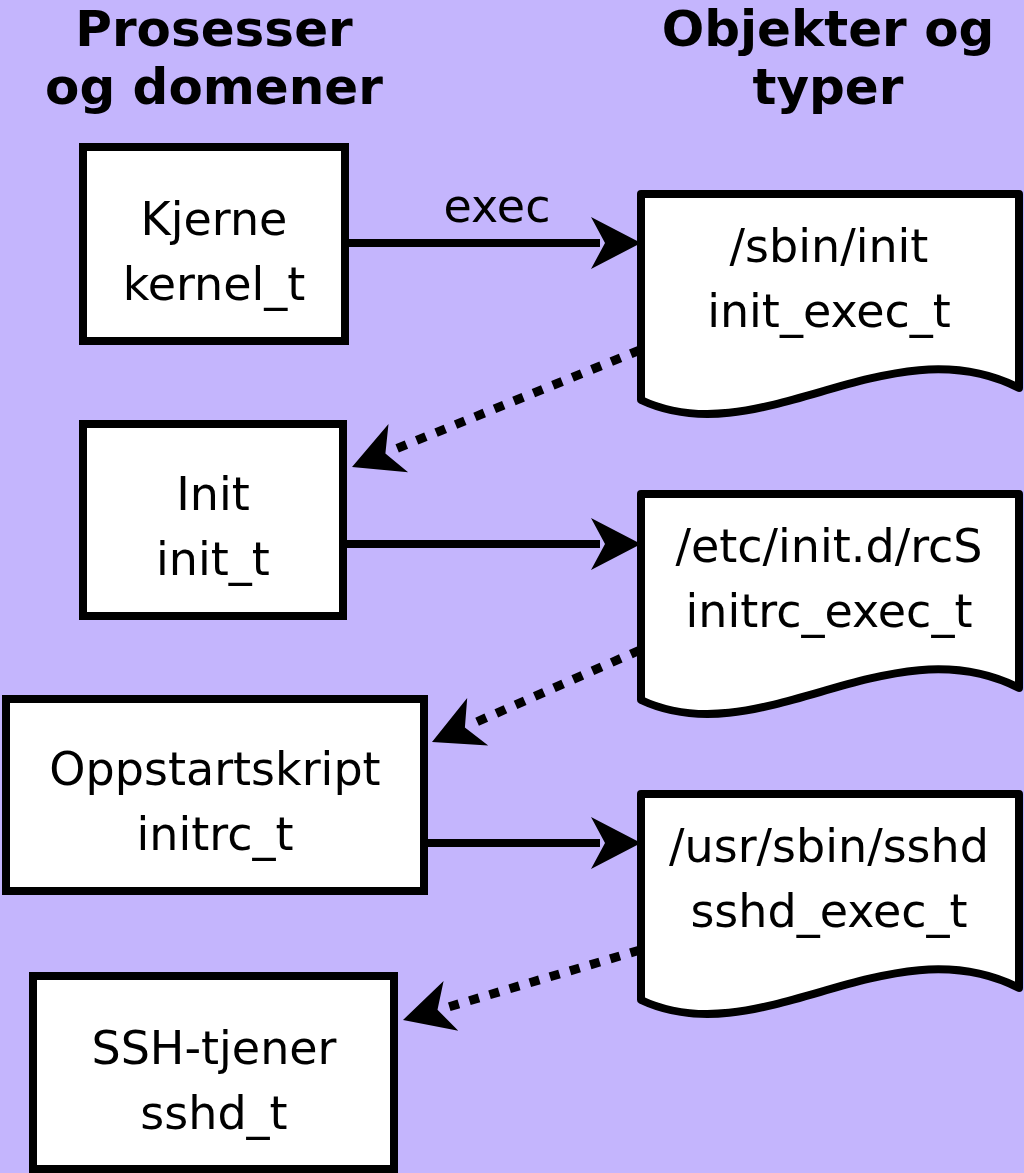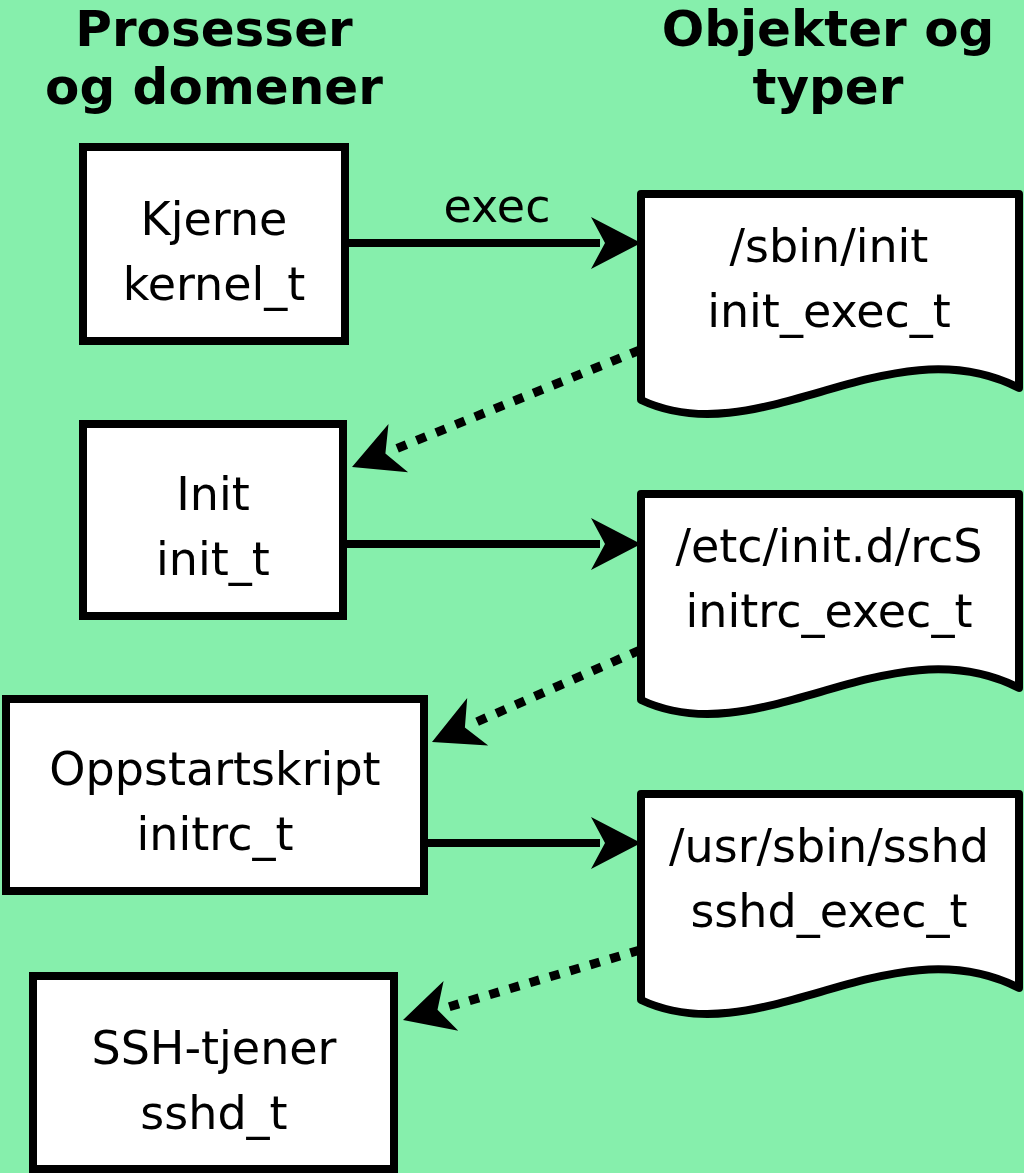--- a/index.html
+++ b/index.html
@@ -11,7 +11,7 @@
     width: 1024px;
     height: 1173px;
     position: relative;
-    background: #86efac;
+    background: #c4b5fd;
     overflow: hidden;
   }
   svg {

